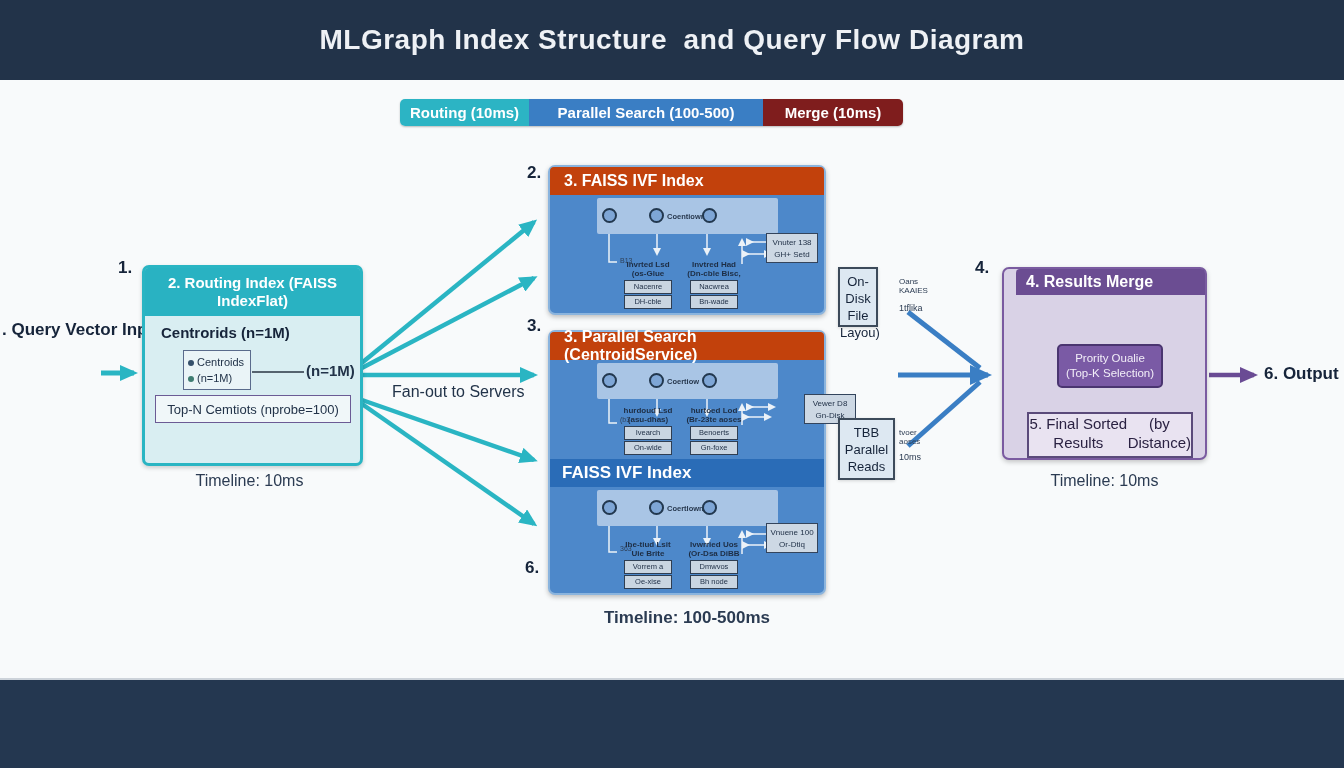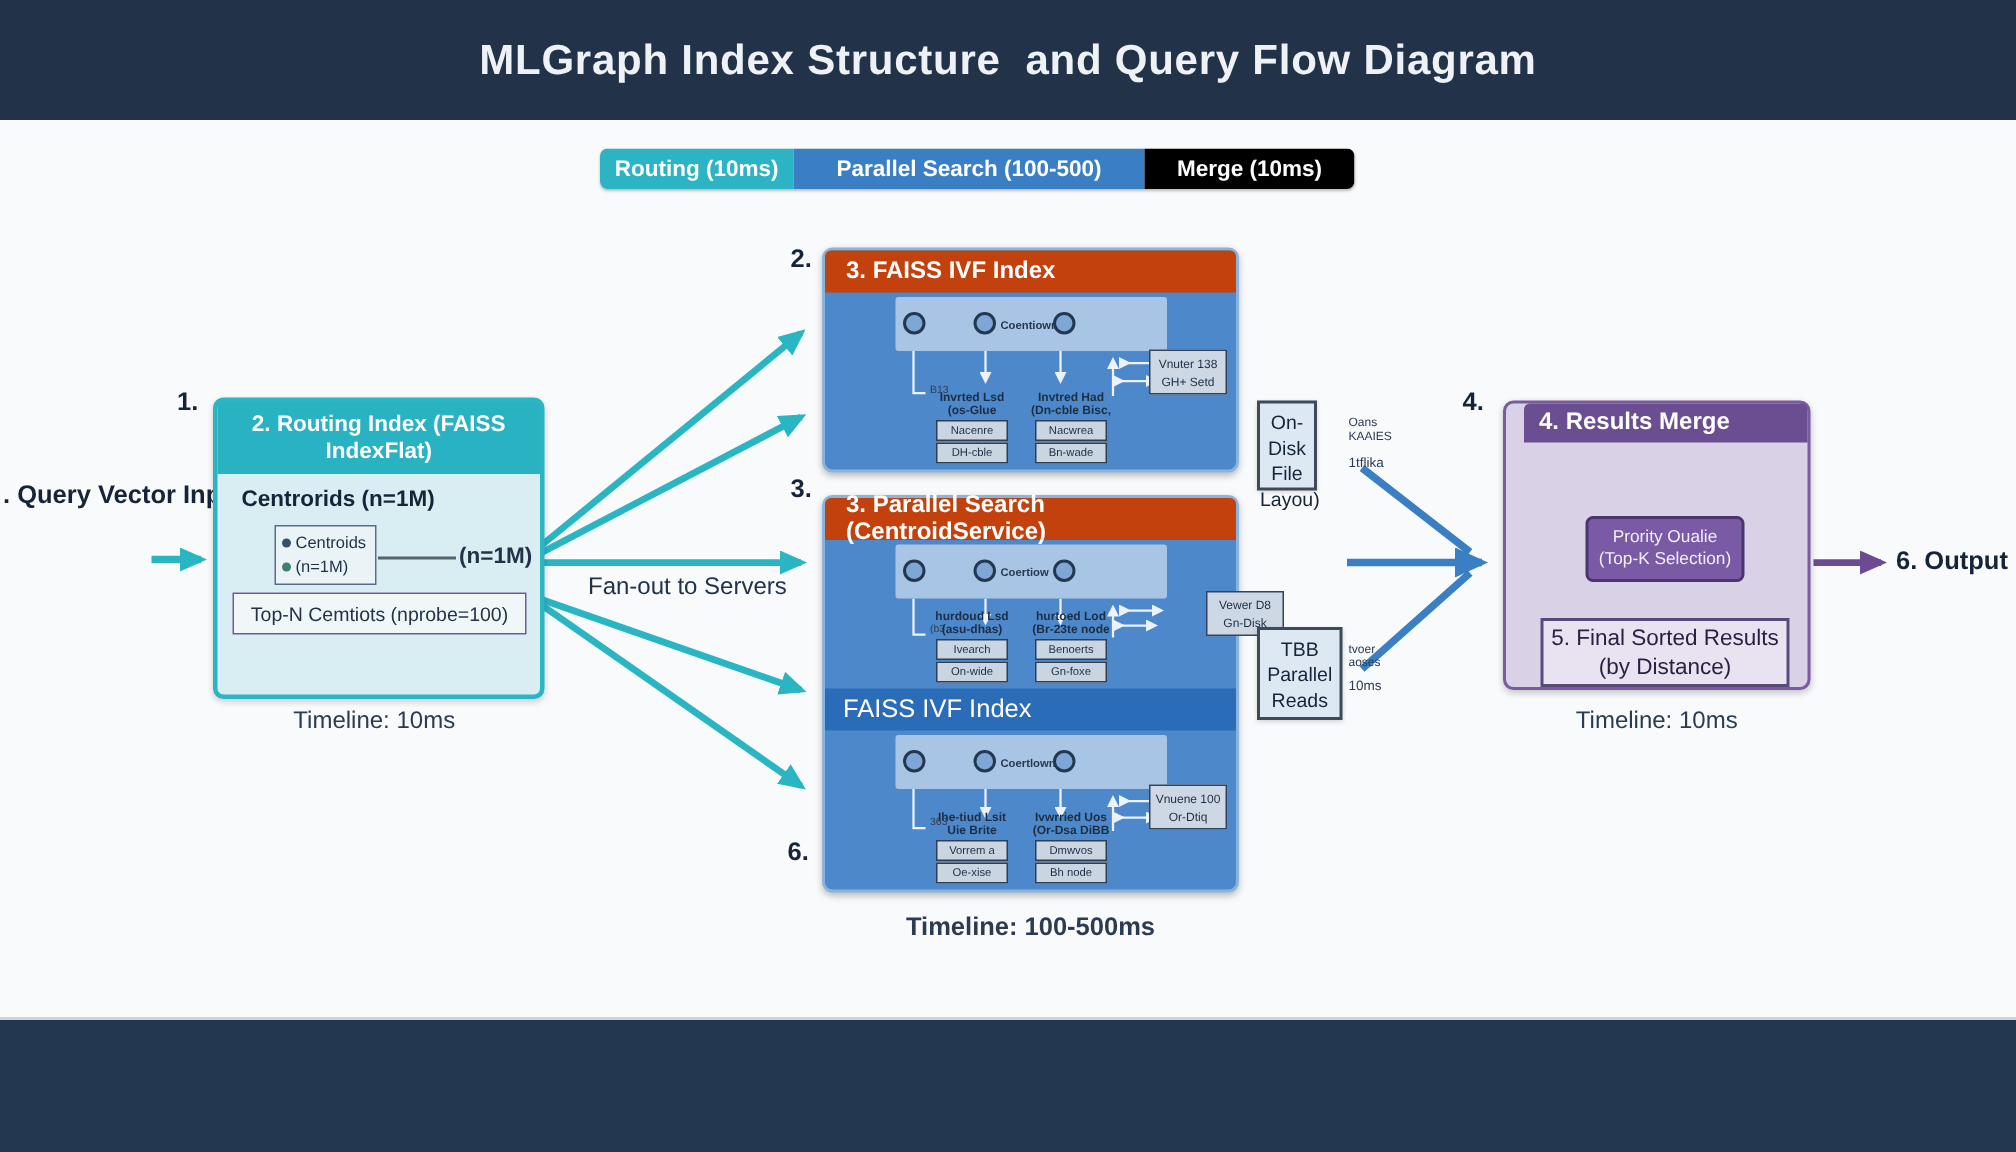--- a/index.html
+++ b/index.html
@@ -19,7 +19,7 @@
   .leg-seg{display:flex;align-items:center;justify-content:center;color:#fff;font-weight:bold;font-size:15px;height:27px;}
   .leg-routing{width:129px;background:#2cb4c4;}
   .leg-parallel{width:234px;background:#3a7ec4;}
-  .leg-merge{width:140px;background:#000000;}
+  .leg-merge{width:140px;background:#7f1d1d;}
   
   .stepnum{font-size:17px;font-weight:bold;color:#16243a;}
   .timeline{font-size:16px;color:#2b3b52;text-align:center;}

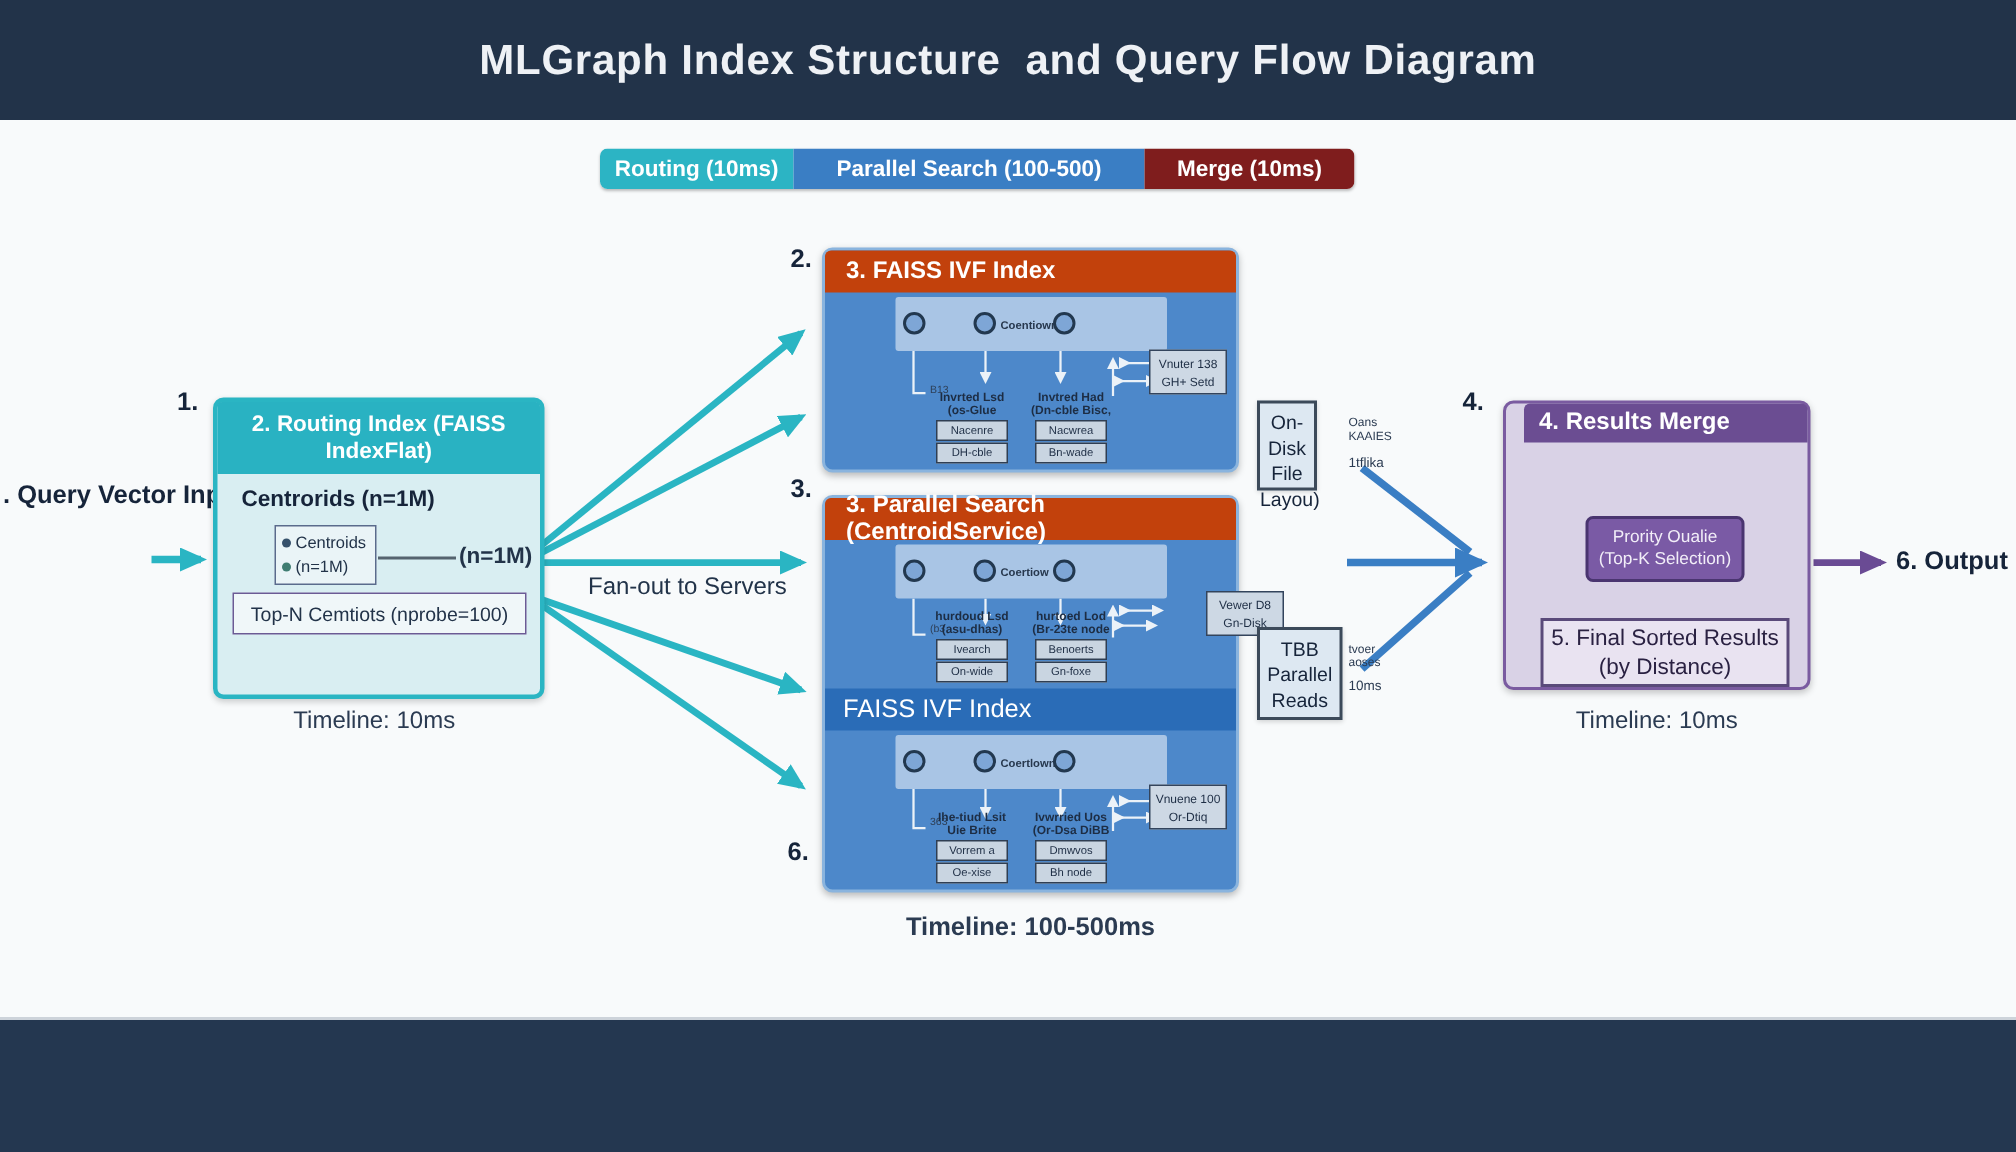--- a/index.html
+++ b/index.html
@@ -216,7 +216,7 @@
         <div class="mini">On-wide</div>
       </div>
       <div class="col col2">
-        <div class="col-label"><span>hurtoed Lod</span><br><span>(Br-23te node</span></div>
+        <div class="col-label"><span>hurtoed Lod</span><br><span>(Br-23te aoses</span></div>
         <div class="mini">Benoerts</div>
         <div class="mini">Gn-foxe</div>
       </div>

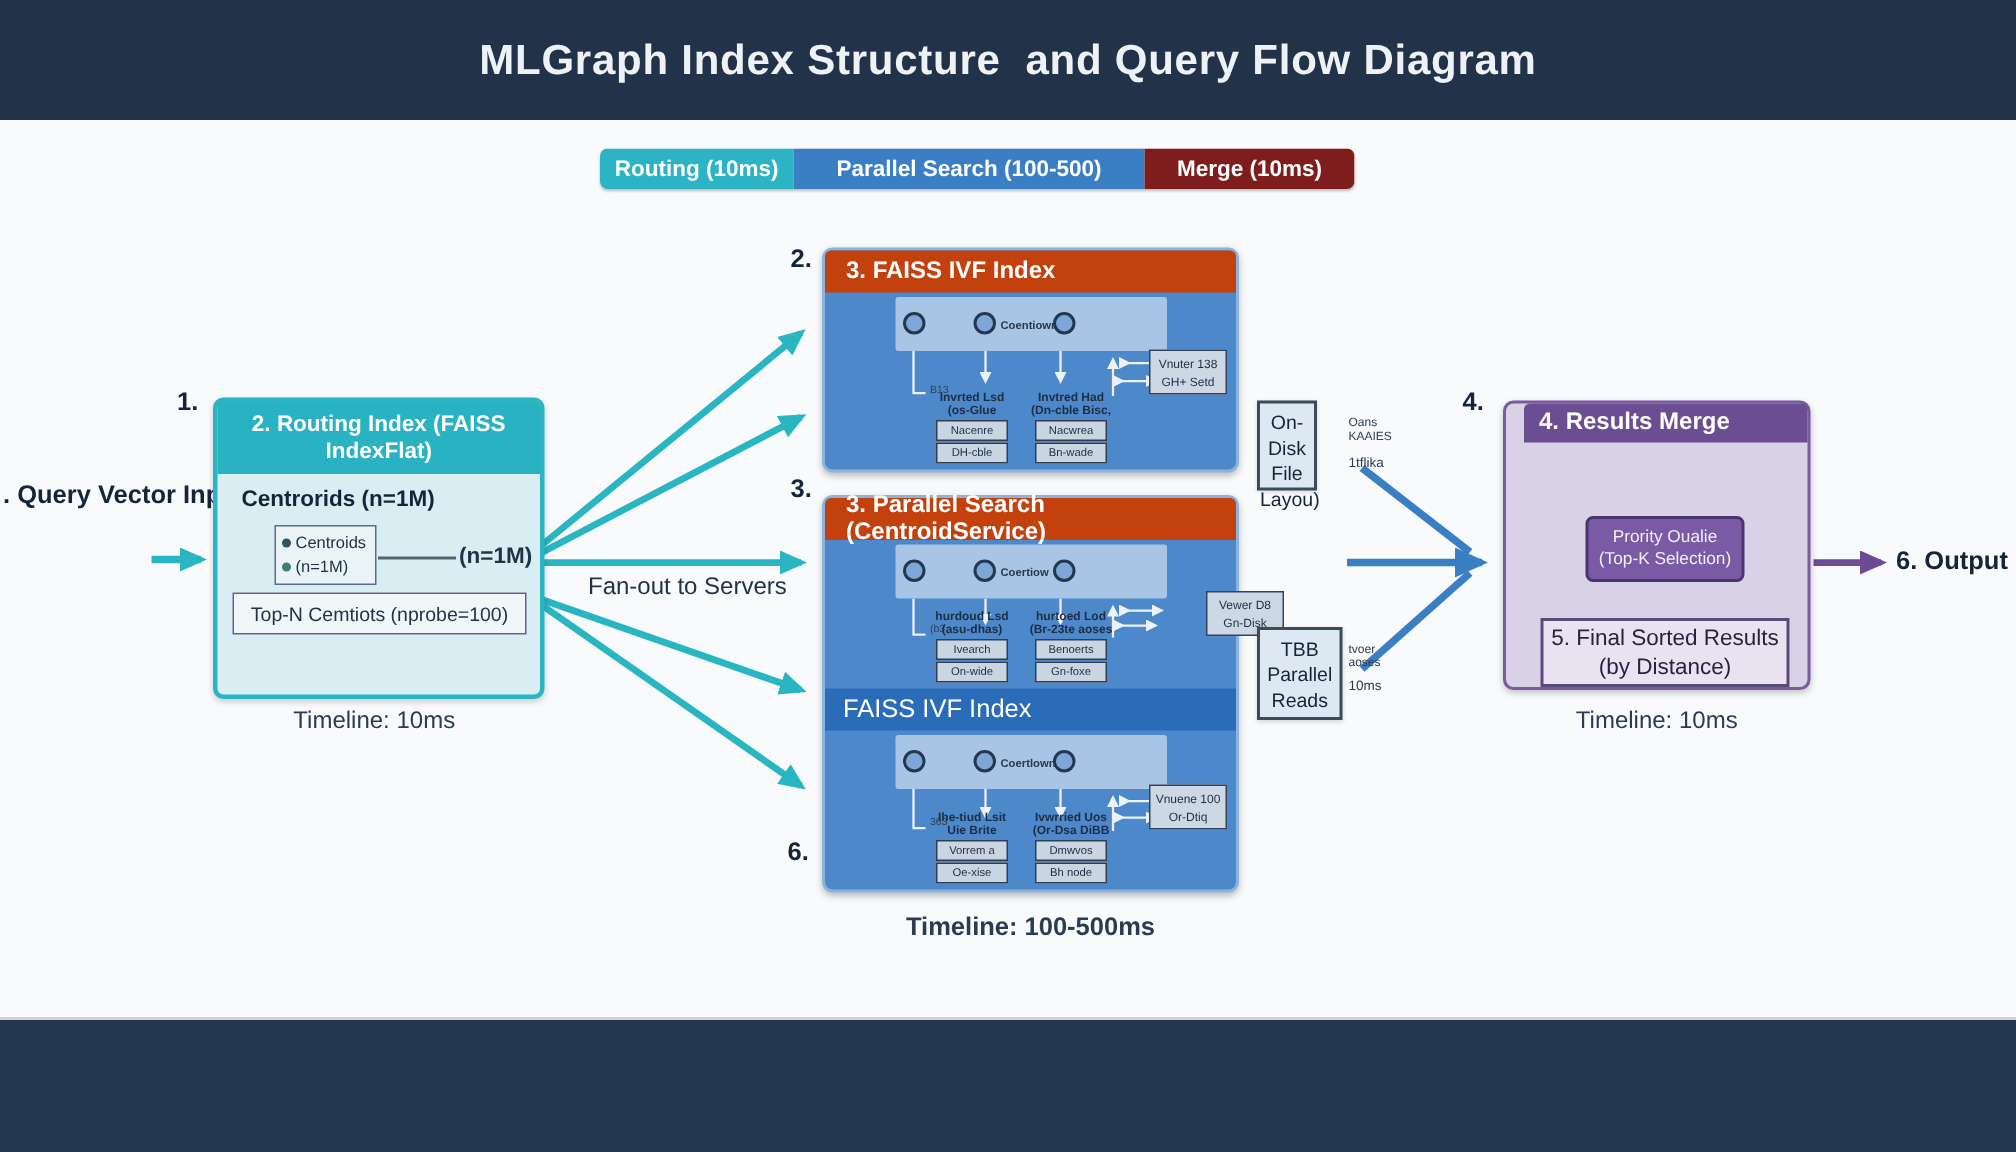--- a/index.html
+++ b/index.html
@@ -65,7 +65,7 @@
   .merge-box{left:1002px;top:267px;width:205px;height:193px;background:#d9d2e6;border:2.5px solid #7a5ba0;border-radius:7px;box-shadow:0 2px 5px rgba(0,0,0,.22);box-sizing:border-box;padding-left:12px;}
   .merge-head{height:26px;background:#6b4d92;display:flex;align-items:center;color:#fff;font-weight:bold;font-size:16px;padding-left:10px;border-radius:4px 4px 0 0;}
   .pq-box{position:absolute;left:53px;top:75px;width:102px;height:40px;background:#7a5aa5;border:2px solid #4a3570;border-radius:5px;color:#f2eef8;font-size:11.5px;line-height:15px;text-align:center;display:flex;flex-direction:column;justify-content:center;}
-  .final-box{position:absolute;left:23px;top:143px;width:162px;height:42px;background:#e9e3f1;border:2px solid #5a4a7a;font-size:15px;line-height:19px;text-align:center;color:#2a2142;display:flex;flex-direction:column;justify-content:center;}
+  .final-box{position:absolute;left:23px;top:143px;width:162px;height:42px;background:#e9e3f1;border:2px solid #5a4a7a;font-size:15px;line-height:19px;text-align:center;color:#2a2142;display:flex;flex-direction:row;justify-content:center;}
   svg.overlay{position:absolute;left:0;top:0;width:1344px;height:768px;pointer-events:none;}
 </style>
 </head>

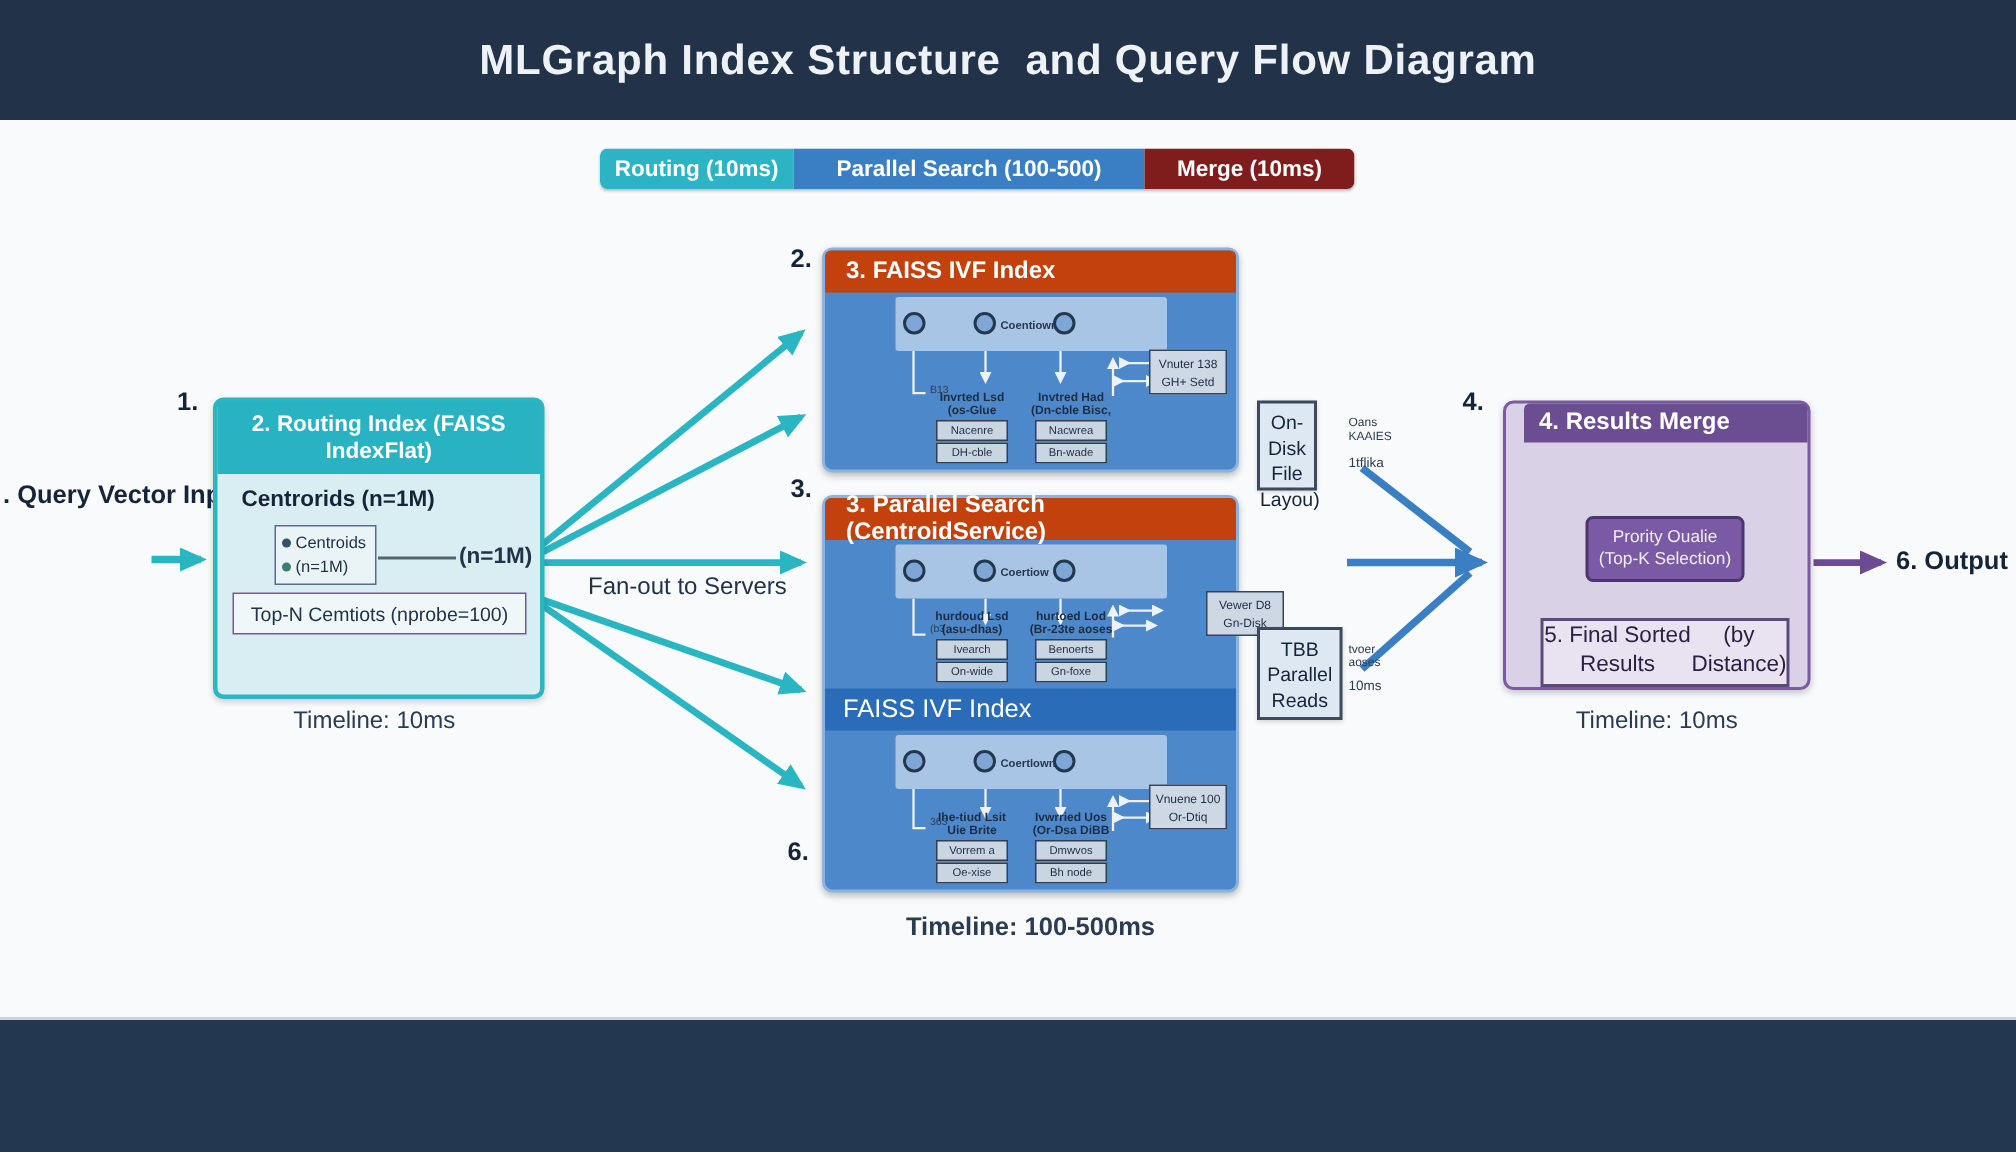--- a/index.html
+++ b/index.html
@@ -42,7 +42,7 @@
   .bb-top{left:548px;top:165px;width:278px;height:150px;}
   .bb-bottom{left:548px;top:330px;width:278px;height:265px;}
   .bb-header{height:28px;background:#c2410c;display:flex;align-items:center;color:#fff;font-weight:bold;font-size:16px;padding-left:14px;border-radius:4px 4px 0 0;}
-  .bb-band{height:28px;background:#2a6cb7;display:flex;align-items:center;color:#fff;font-weight:normal;font-size:17px;padding-left:12px;}
+  .bb-band{height:28px;background:#2a6cb7;display:flex;align-items:center;color:#fff;font-weight:bold;font-size:17px;padding-left:12px;}
   .panel{position:relative;width:100%;}
   .p-a{height:118px;} .p-b{height:99px;padding-left:38px;} .p-c{height:106px;}
   .strip{position:absolute;left:47px;top:3px;width:181px;height:36px;background:#a9c5e5;border-radius:2px;}

